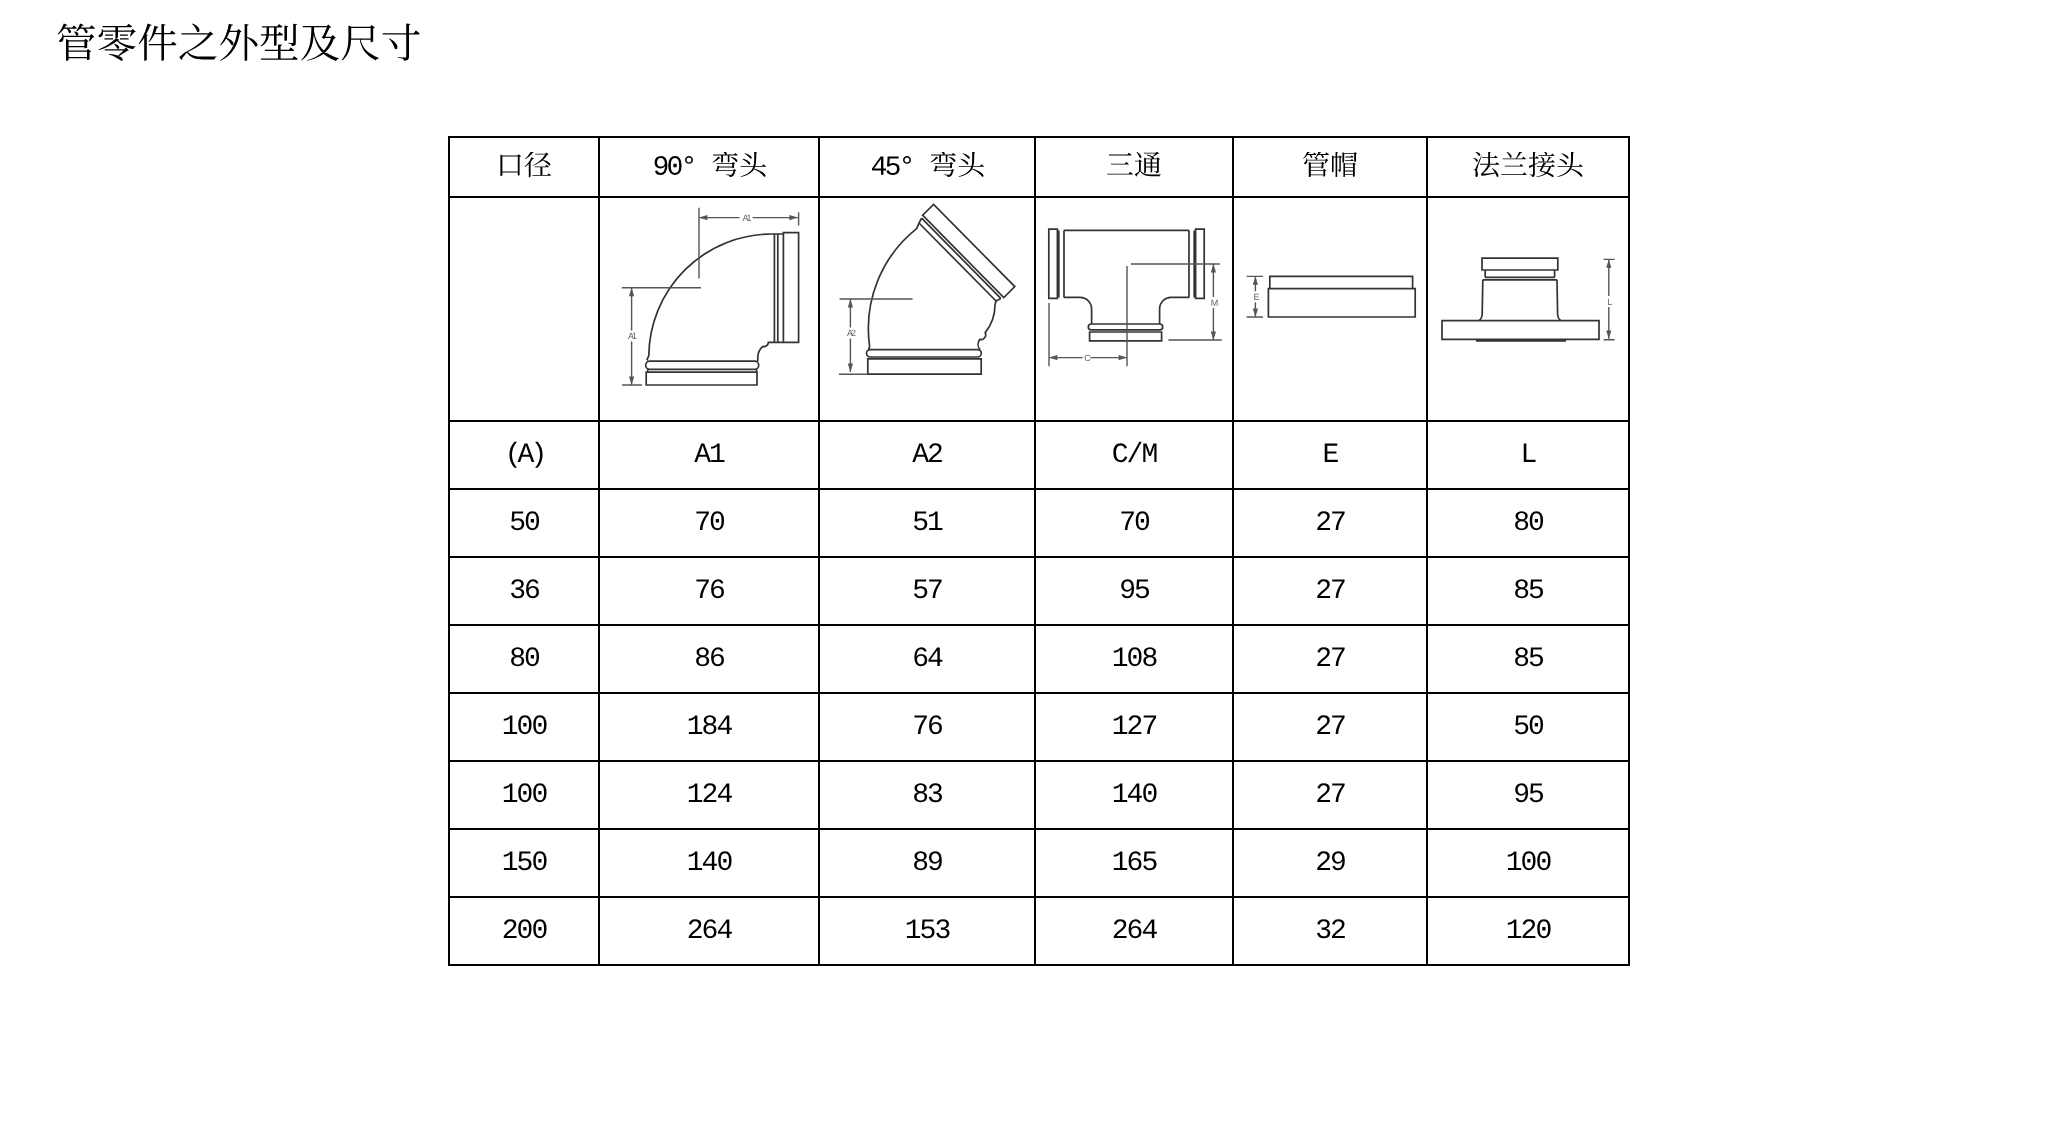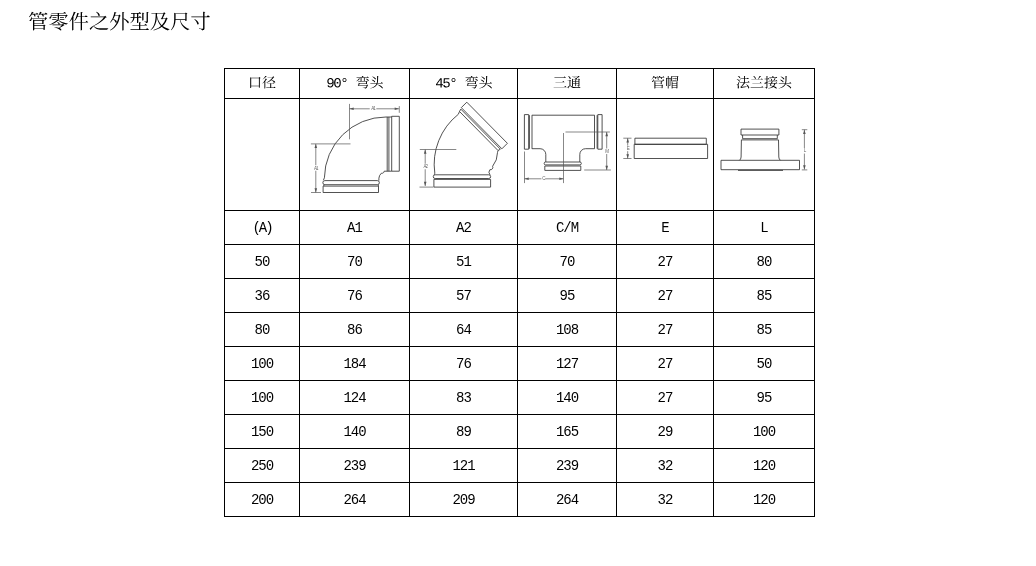--- a/index.html
+++ b/index.html
@@ -161,14 +161,6 @@
         <td class="r">100</td>
       </tr>
 <tr>
-        <td class="r">250</td>
-        <td class="r">239</td>
-        <td class="r">121</td>
-        <td class="r">239</td>
-        <td class="r">32</td>
-        <td class="r">120</td>
-      </tr>
-<tr>
         <td class="r">200</td>
         <td class="r">264</td>
         <td class="r">209</td>

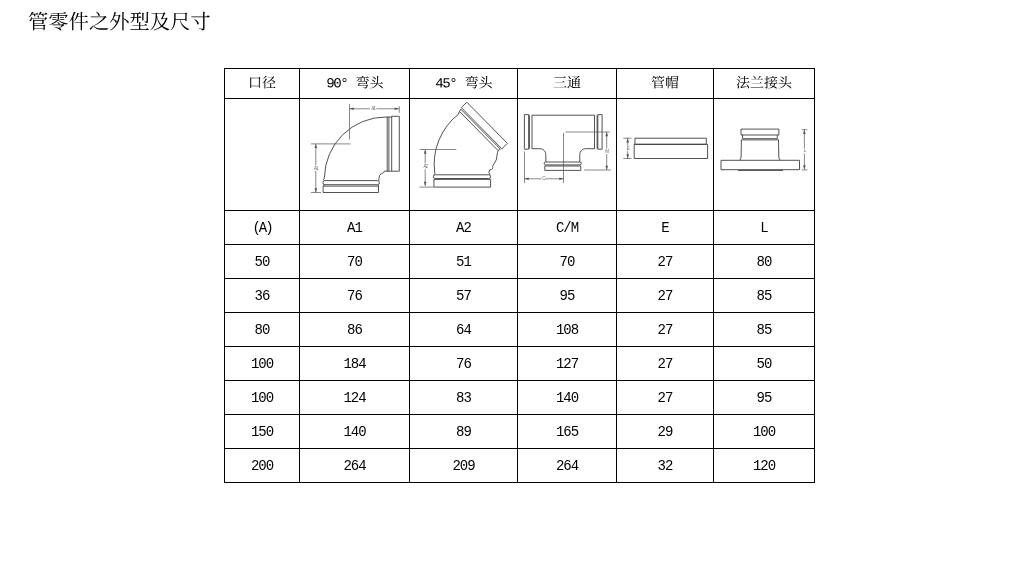--- a/index.html
+++ b/index.html
@@ -163,7 +163,7 @@
 <tr>
         <td class="r">200</td>
         <td class="r">264</td>
-        <td class="r">209</td>
+        <td class="r">153</td>
         <td class="r">264</td>
         <td class="r">32</td>
         <td class="r">120</td>

